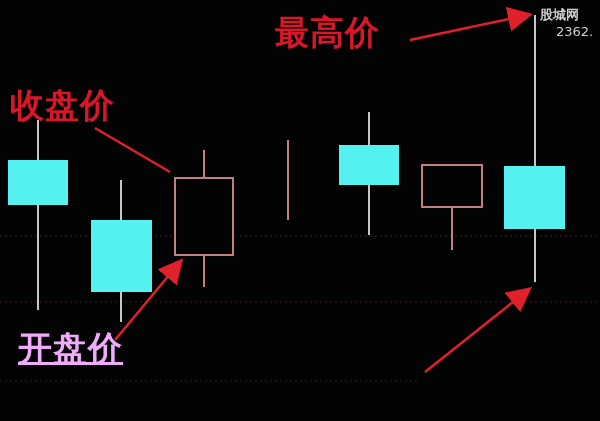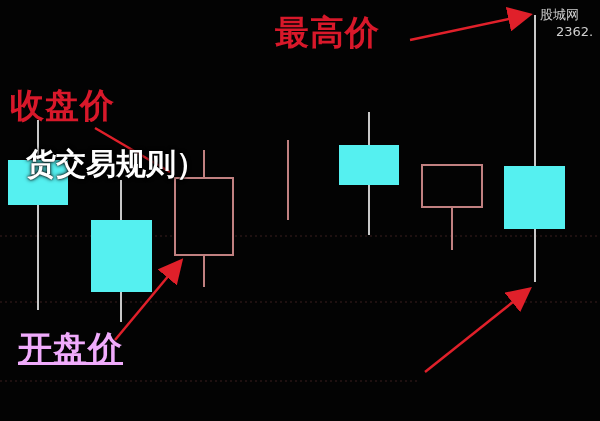--- a/index.html
+++ b/index.html
@@ -9,7 +9,7 @@
   .red { color:#d8182a; }
   .green { color:#f0abfc;text-decoration:underline; }
   .title { position:absolute; left:26px; top:138px; color:#ffffff; font-size:30px; font-weight:bold; line-height:52px; width:460px; text-shadow:0 0 4px #000, 0 0 2px #000; }
-  .wm { position:absolute; left:540px; top:6px; color:#cfcfcf; font-size:13px; }
+  .wm { position:absolute; left:540px; top:6px; color:#cfcfcf; font-size:13px;font-weight:bold; }
   .wm2 { position:absolute; left:556px; top:24px; color:#cfcfcf; font-size:13px; }
 </style>
 </head>

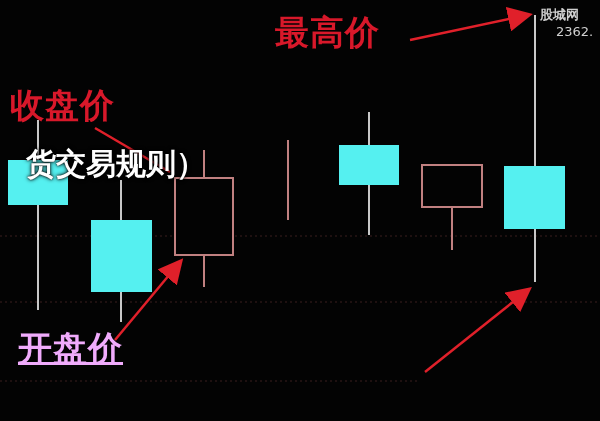--- a/index.html
+++ b/index.html
@@ -79,7 +79,6 @@
   <div class="label green" style="left:18px; top:326px;">开盘价</div>
 
   <div class="title">
-    <div>货交易规则）</div>
   </div>
 </div>
 

